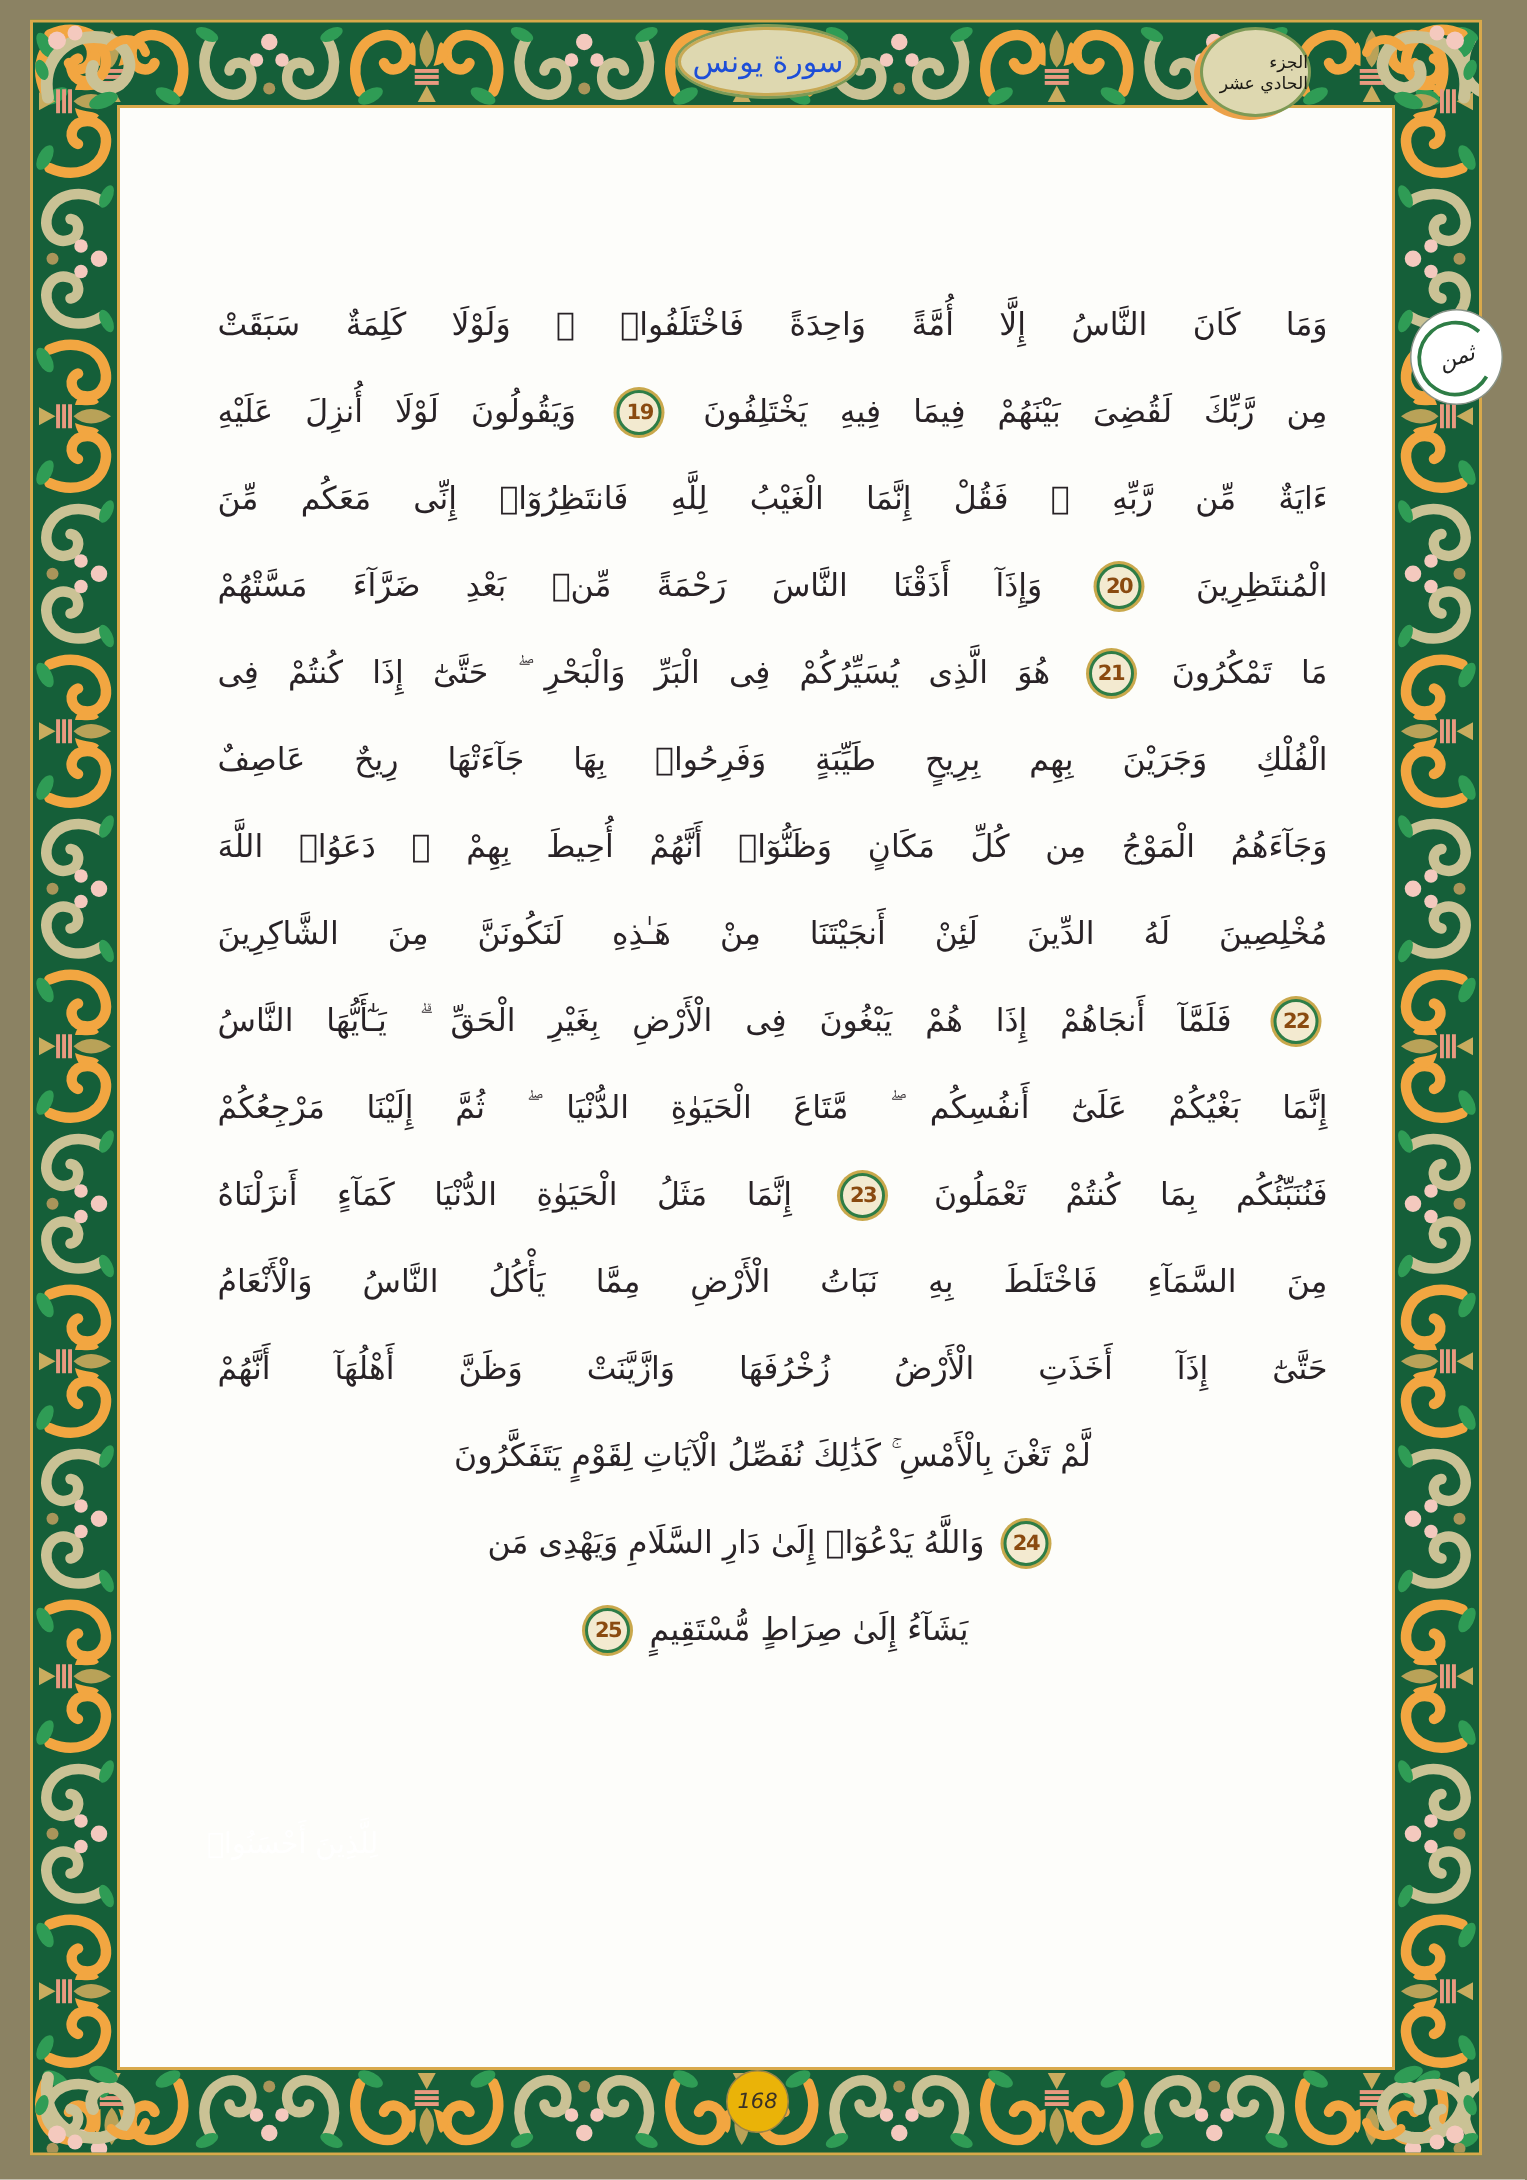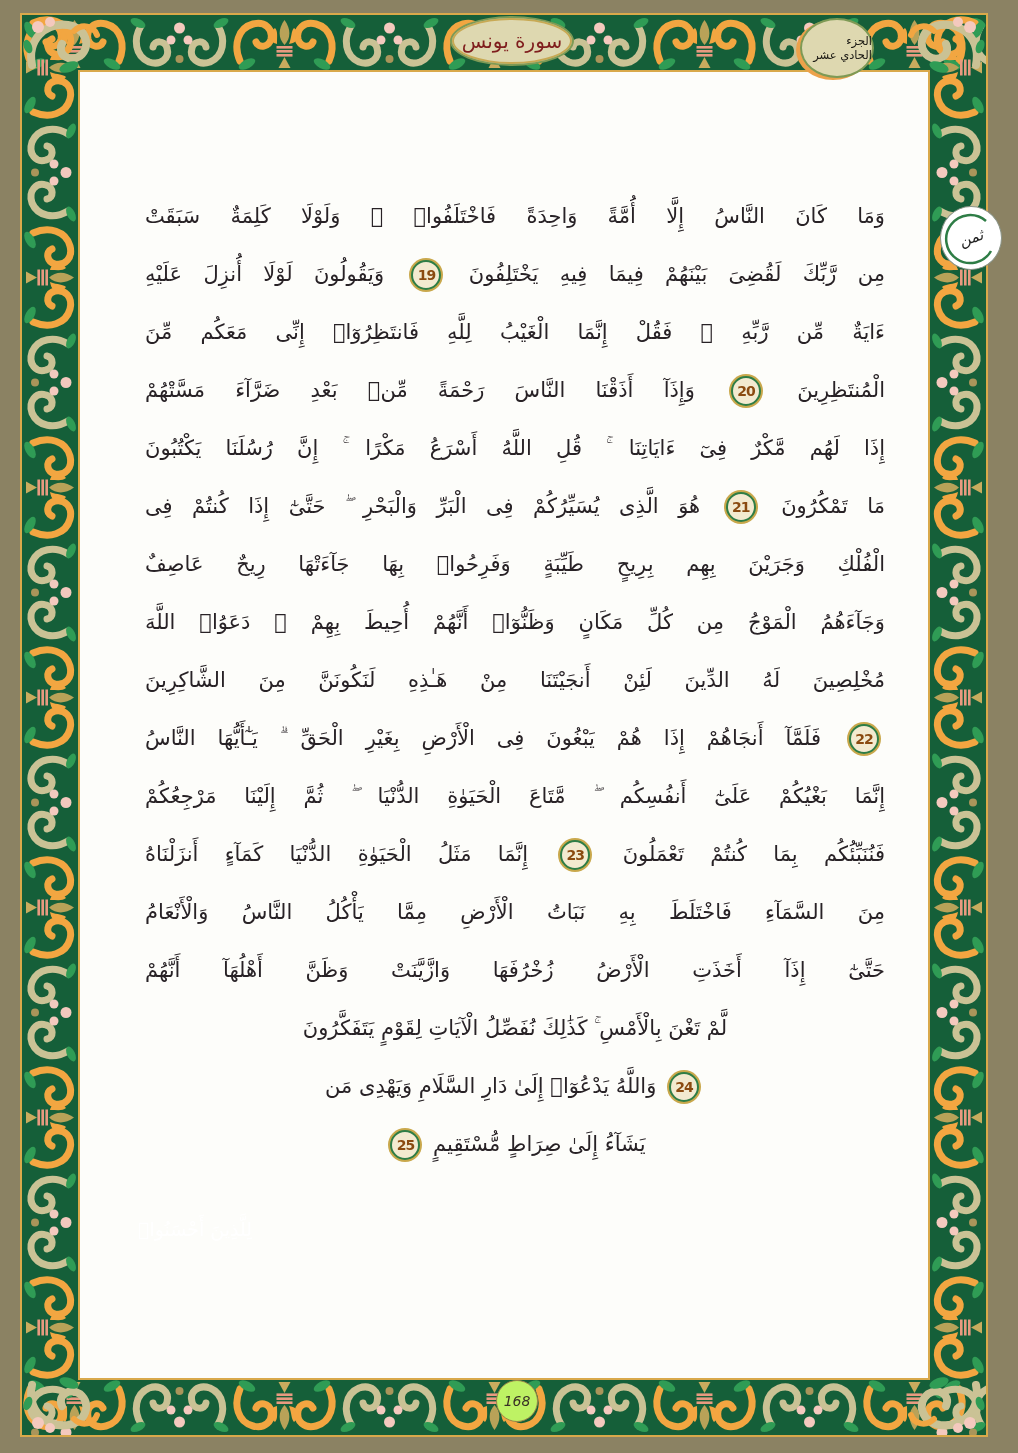--- a/index.html
+++ b/index.html
@@ -46,7 +46,7 @@
     display:flex;align-items:center;justify-content:center;
     box-sizing:border-box;z-index:5;
   }
-  .surah-cartouche span{font-size:20px;color:#7f1d1d;white-space:nowrap;}
+  .surah-cartouche span{font-size:20px;color:#1d4ed8;white-space:nowrap;}
   .juz-cartouche{
     position:absolute;left:800px;top:18px;width:74px;height:60px;
     background:#ded8b0;border-radius:50%;

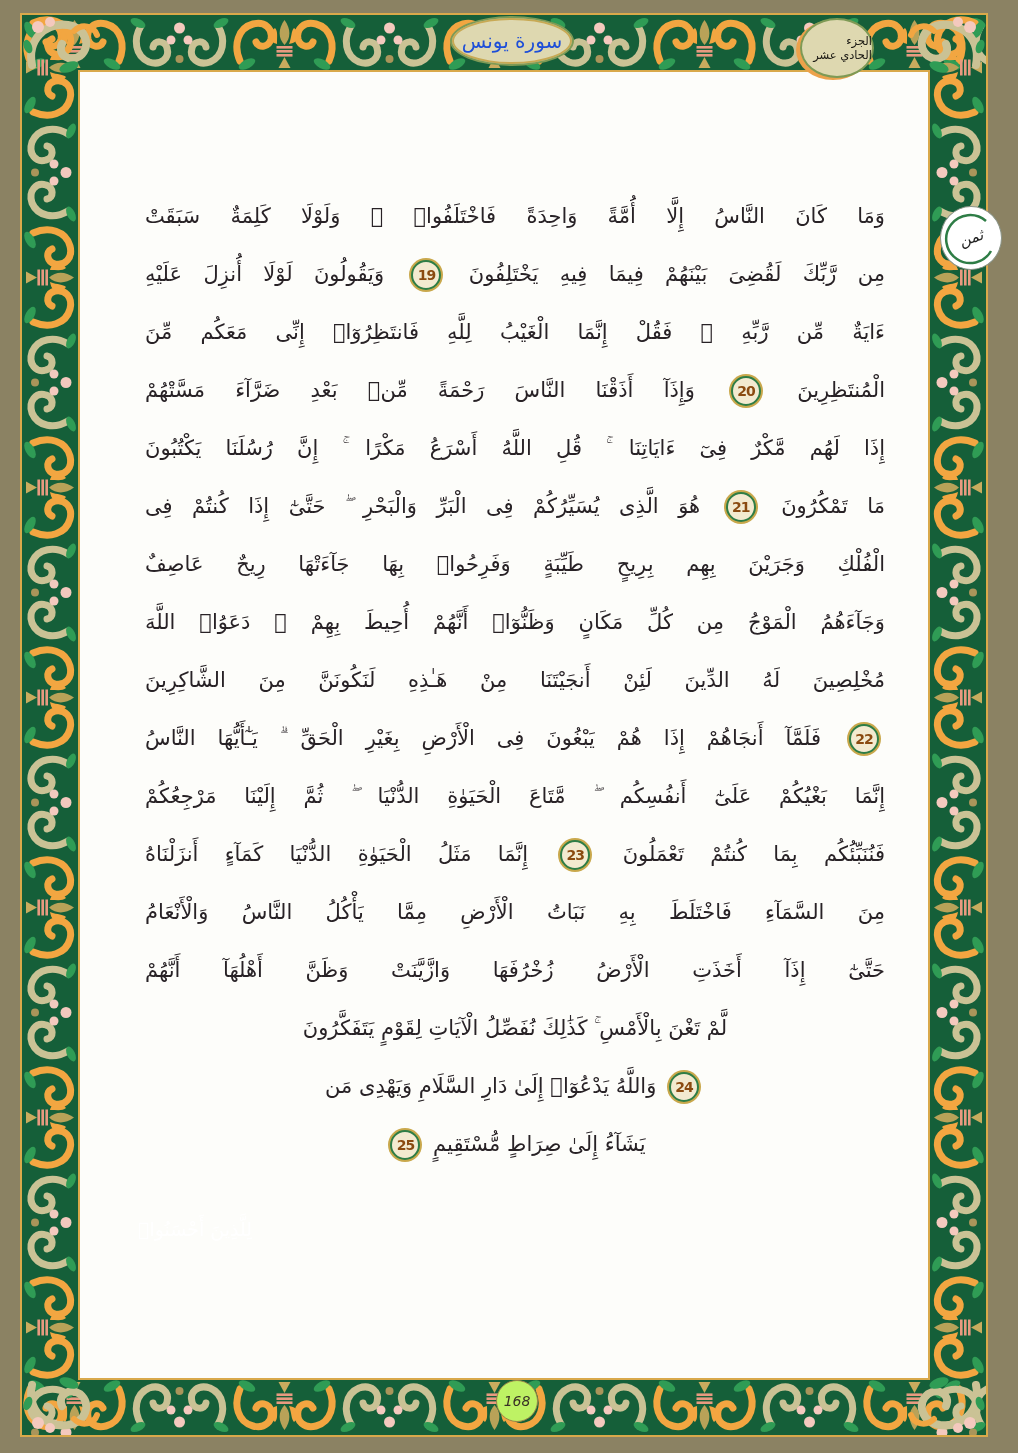--- a/index.html
+++ b/index.html
@@ -242,7 +242,6 @@
       <div class="q-line"><span>الْمُنتَظِرِينَ</span> <span class="verse-marker">
           <b>20</b>
         </span> <span>وَإِذَآ أَذَقْنَا النَّاسَ رَحْمَةً مِّنۢ بَعْدِ ضَرَّآءَ مَسَّتْهُمْ</span> </div>
-      <div class="q-line"><span>إِذَا لَهُم مَّكْرٌ فِىٓ ءَايَاتِنَا ۚ قُلِ اللَّهُ أَسْرَعُ مَكْرًا ۚ إِنَّ رُسُلَنَا يَكْتُبُونَ</span> </div>
       <div class="q-line"><span>مَا تَمْكُرُونَ</span> <span class="verse-marker">
           <b>21</b>
         </span> <span>هُوَ الَّذِى يُسَيِّرُكُمْ فِى الْبَرِّ وَالْبَحْرِ ۖ حَتَّىٰٓ إِذَا كُنتُمْ فِى</span> </div>

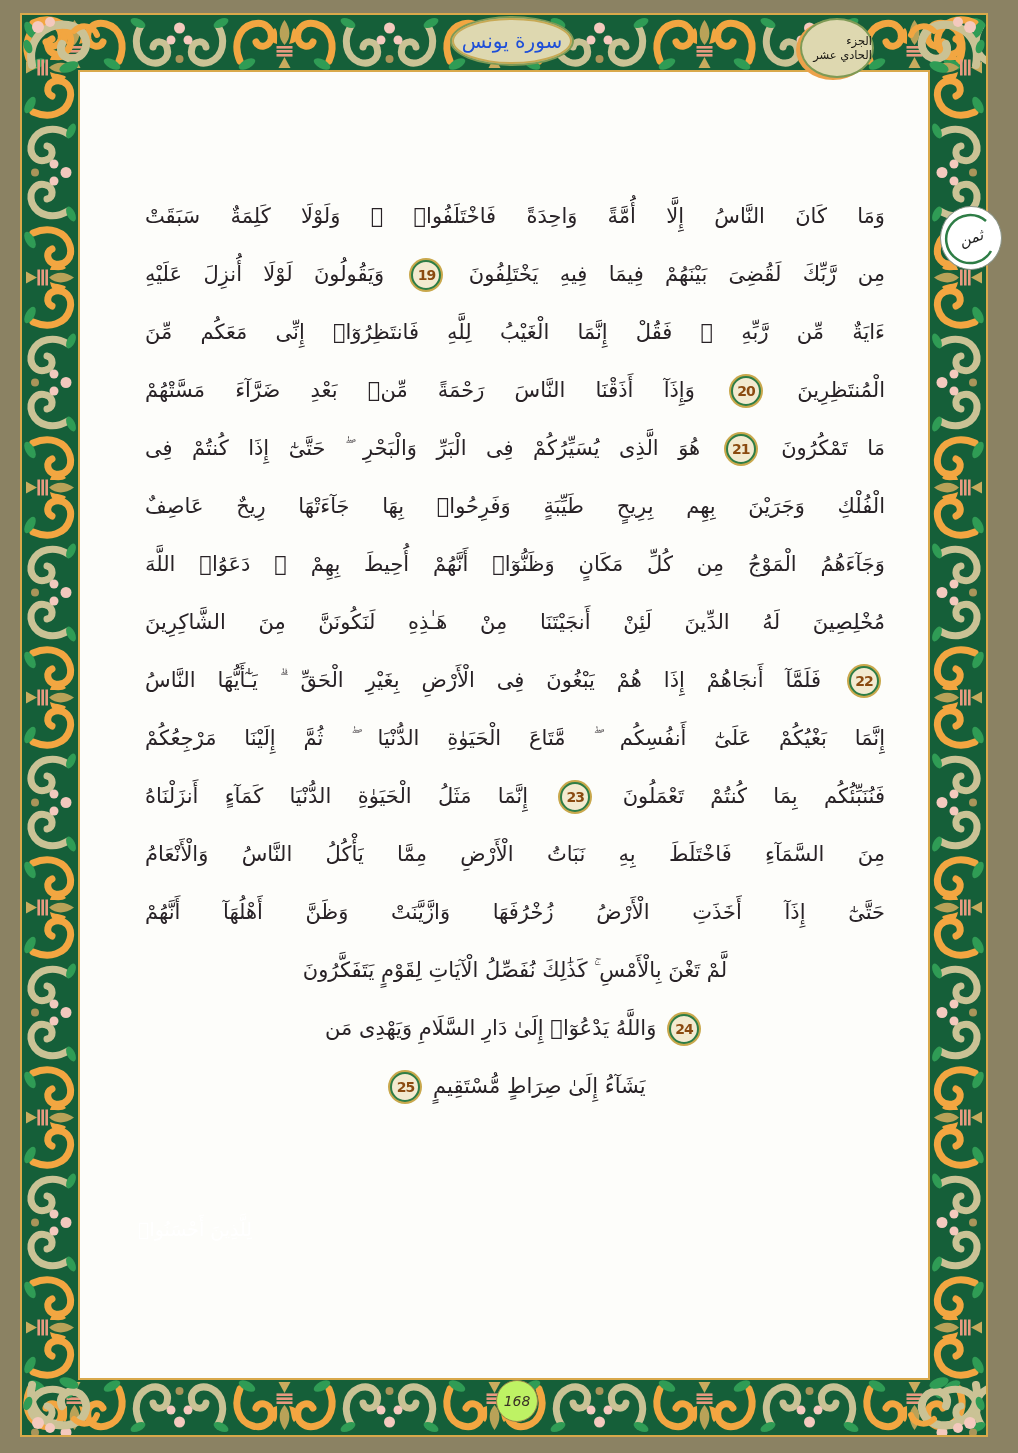--- a/index.html
+++ b/index.html
@@ -73,8 +73,8 @@
 
   
   .pageno-oval{
-    position:absolute;left:496px;top:1380px;width:42px;height:42px;
-    background:#bef264;border-radius:50%;
+    position:absolute;left:484px;top:1380px;width:42px;height:42px;
+    background:#eab308;border-radius:50%;
     border:1px solid #9a8448;
     display:flex;align-items:center;justify-content:center;
     box-sizing:border-box;z-index:5;

